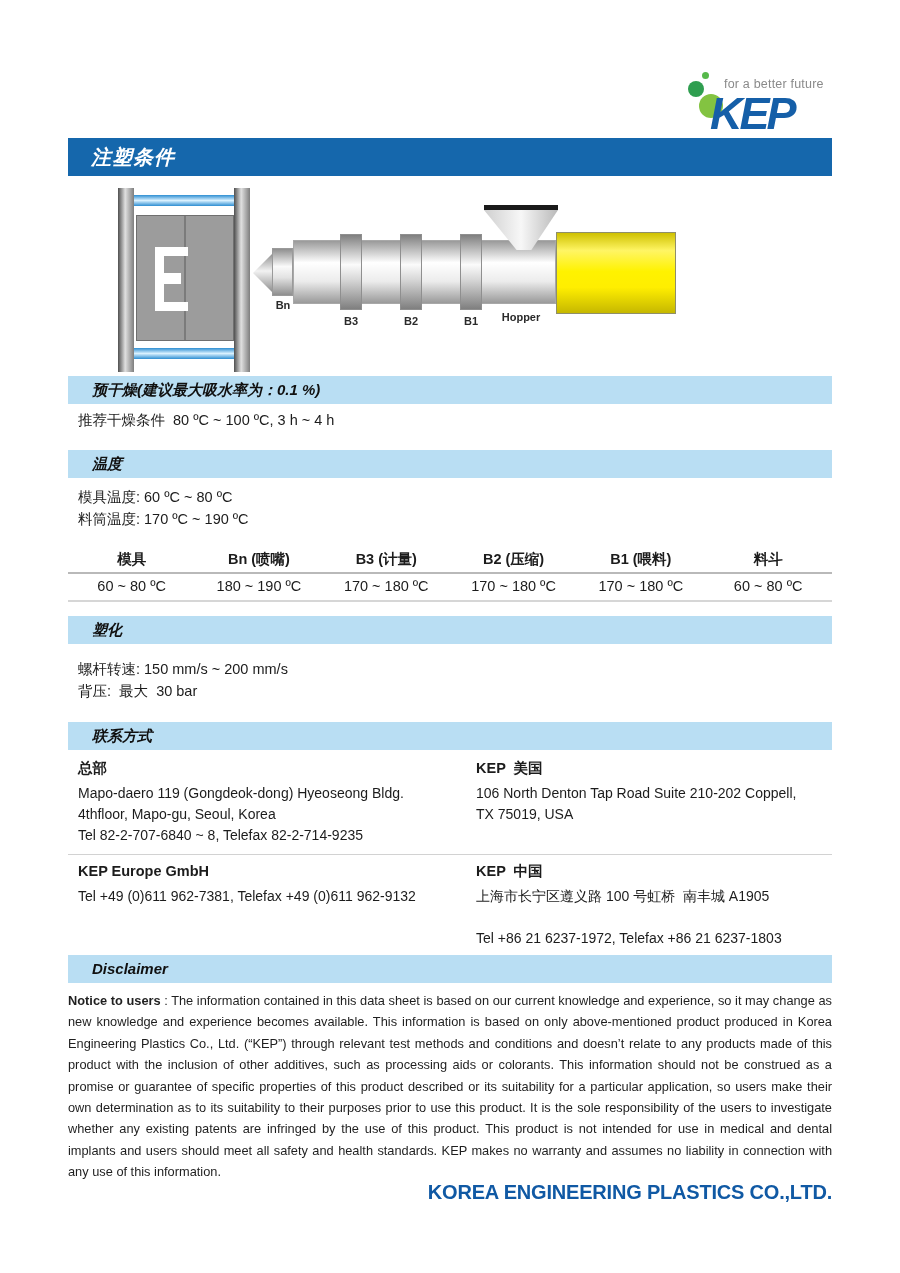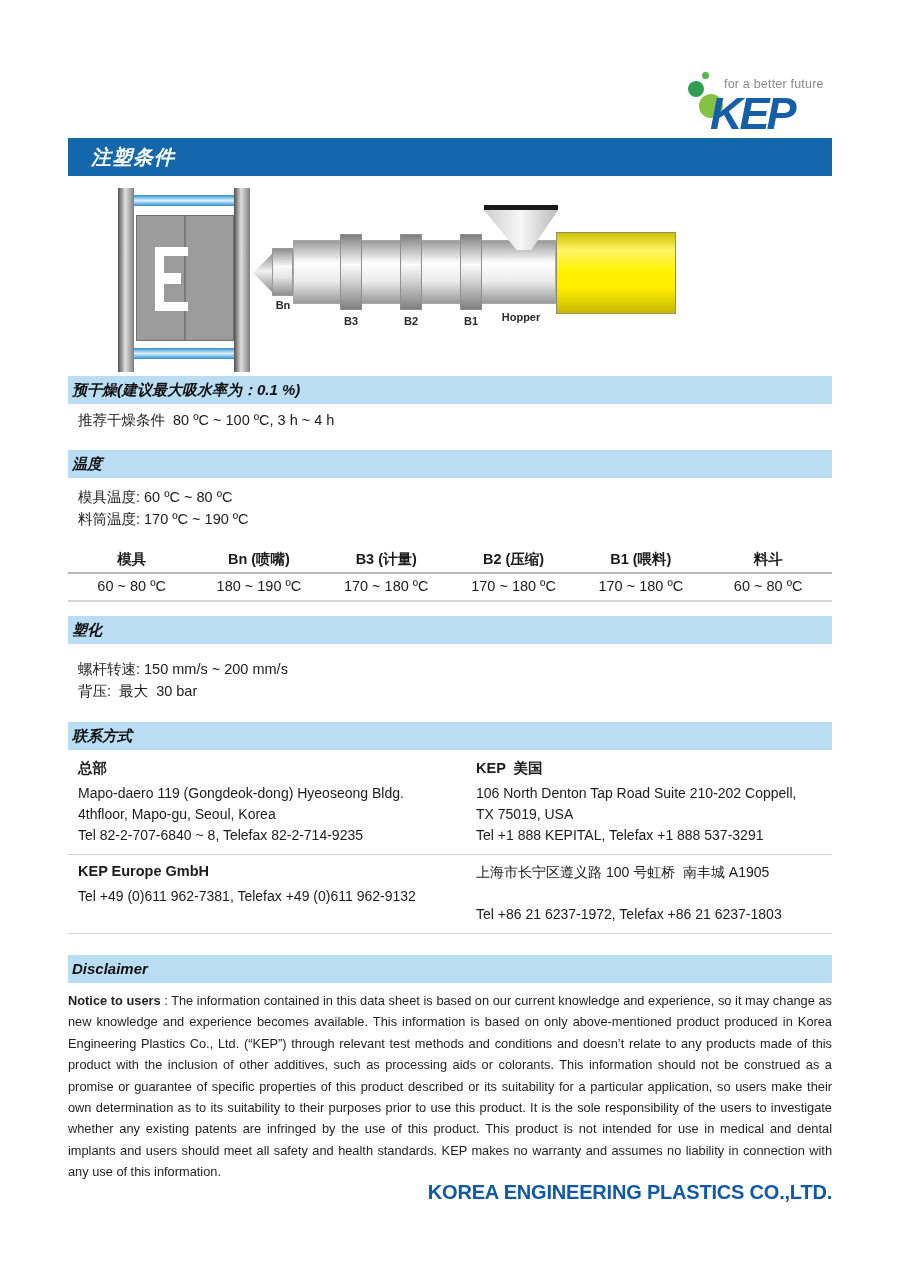--- a/index.html
+++ b/index.html
@@ -52,7 +52,7 @@
 
   
   .section-bar{position:absolute;left:68px;width:764px;height:28px;background:#b9def3;box-sizing:border-box;
-               padding-left:4px;}
+               padding-left:24px;}
   .section-bar span{display:inline-block;font-size:15px;font-weight:bold;font-style:italic;color:#101010;line-height:28px;}
 
   .body-line{position:absolute;left:78px;font-size:14.5px;color:#1c1c1c;white-space:pre-wrap;}

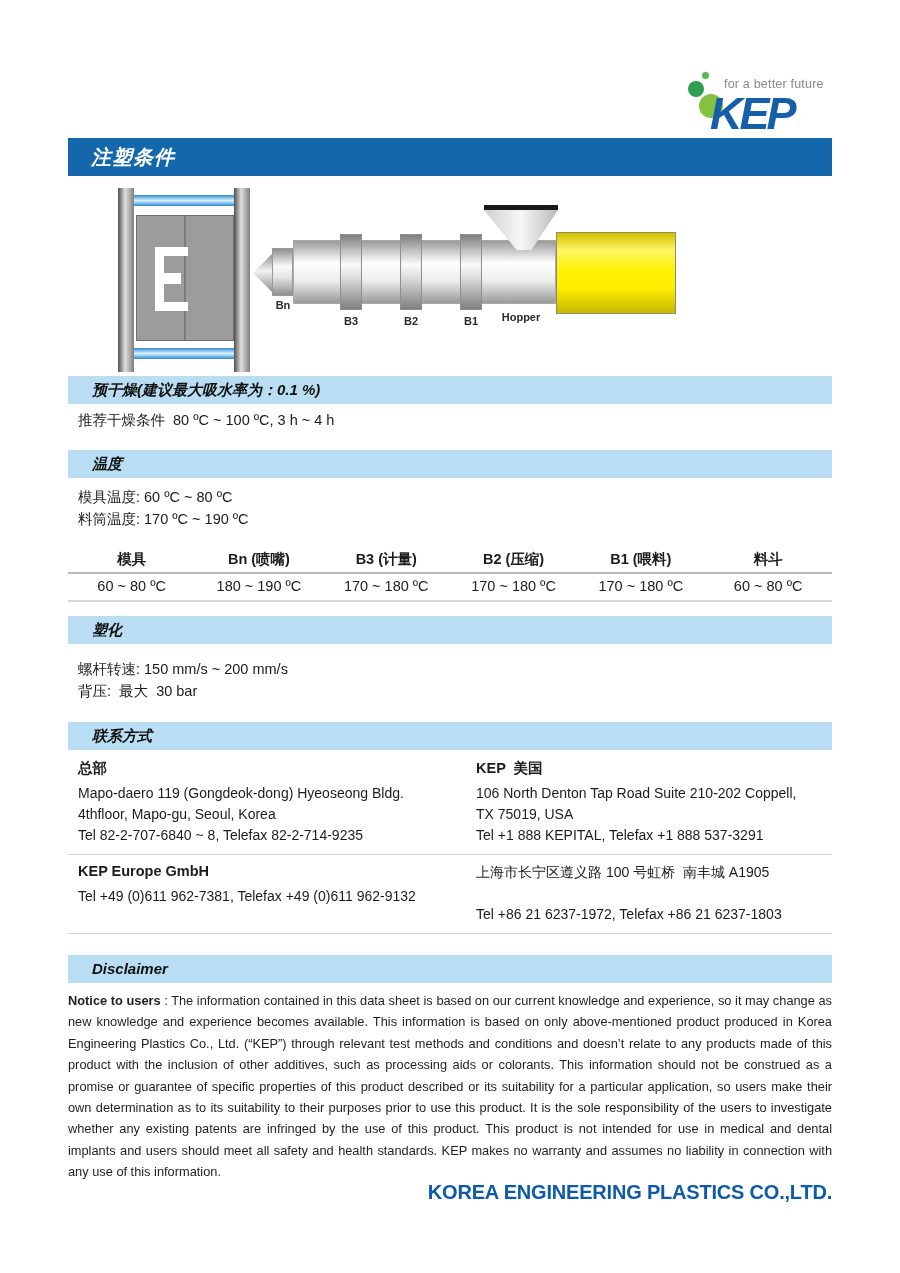--- a/index.html
+++ b/index.html
@@ -178,7 +178,6 @@
         <div class="c-name">KEP  美国</div>
         <div class="c-line">106 North Denton Tap Road Suite 210-202 Coppell,</div>
         <div class="c-line">TX 75019, USA</div>
-        <div class="c-line">Tel +1 888 KEPITAL, Telefax +1 888 537-3291</div>
       </div>
     </div>
     <div class="c-row">

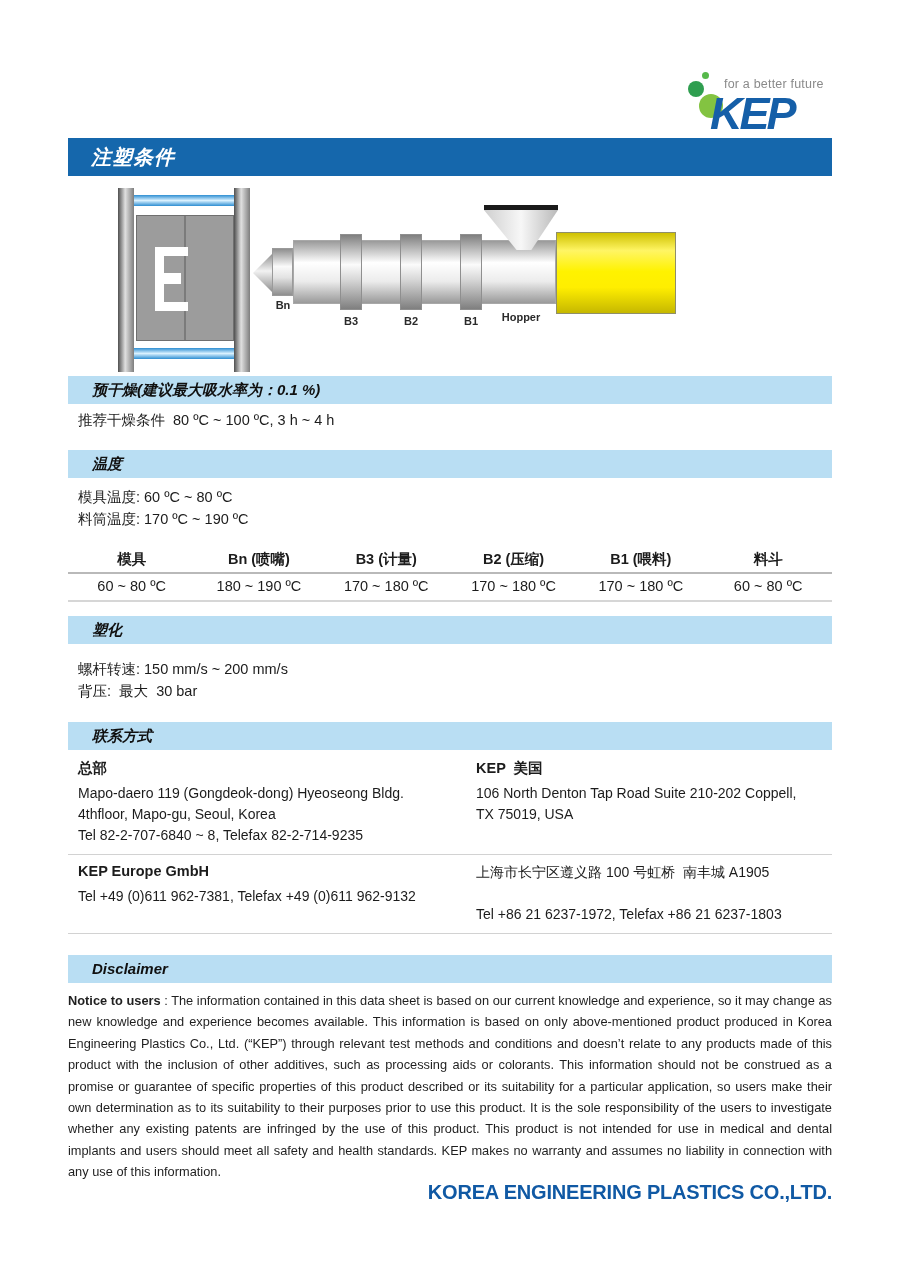--- a/index.html
+++ b/index.html
@@ -186,6 +186,7 @@
         <div class="c-line">Tel +49 (0)611 962-7381, Telefax +49 (0)611 962-9132</div>
       </div>
       <div class="c-col">
+        <div class="c-name">KEP  中国</div>
         <div class="c-line">上海市长宁区遵义路 100 号虹桥  南丰城 A1905</div>
         <div class="c-line"></div>
         <div class="c-line">Tel +86 21 6237-1972, Telefax +86 21 6237-1803</div>

